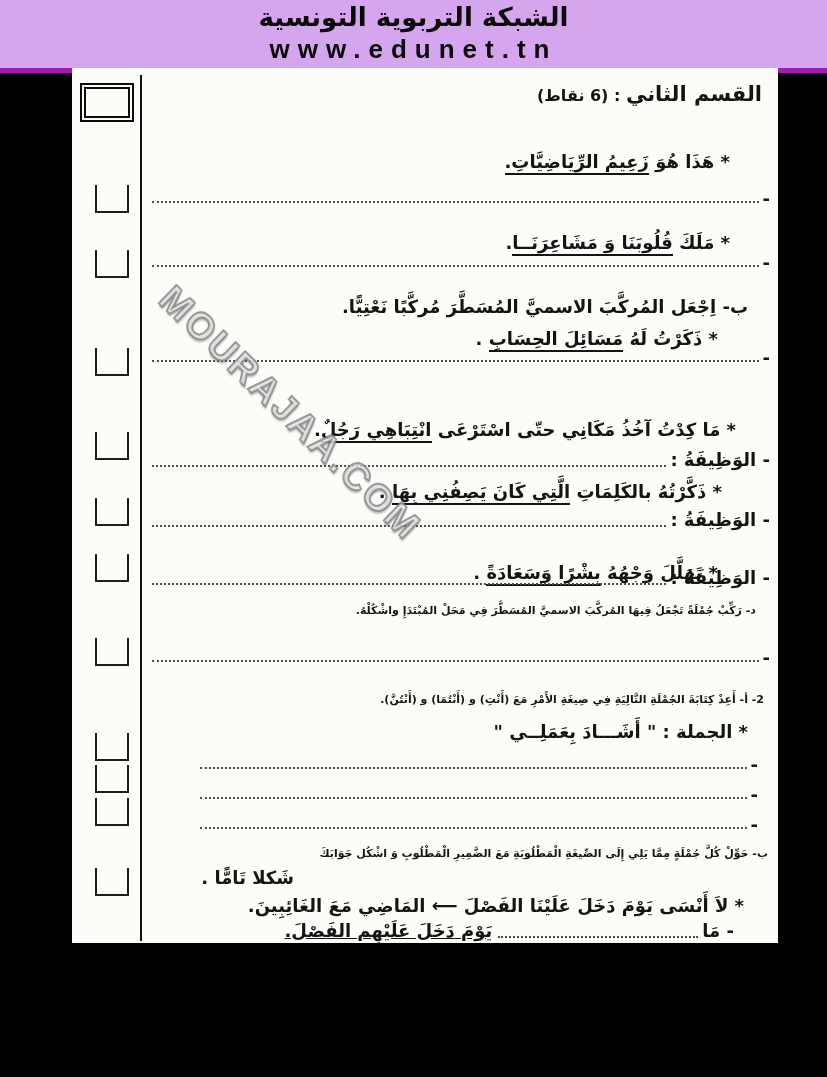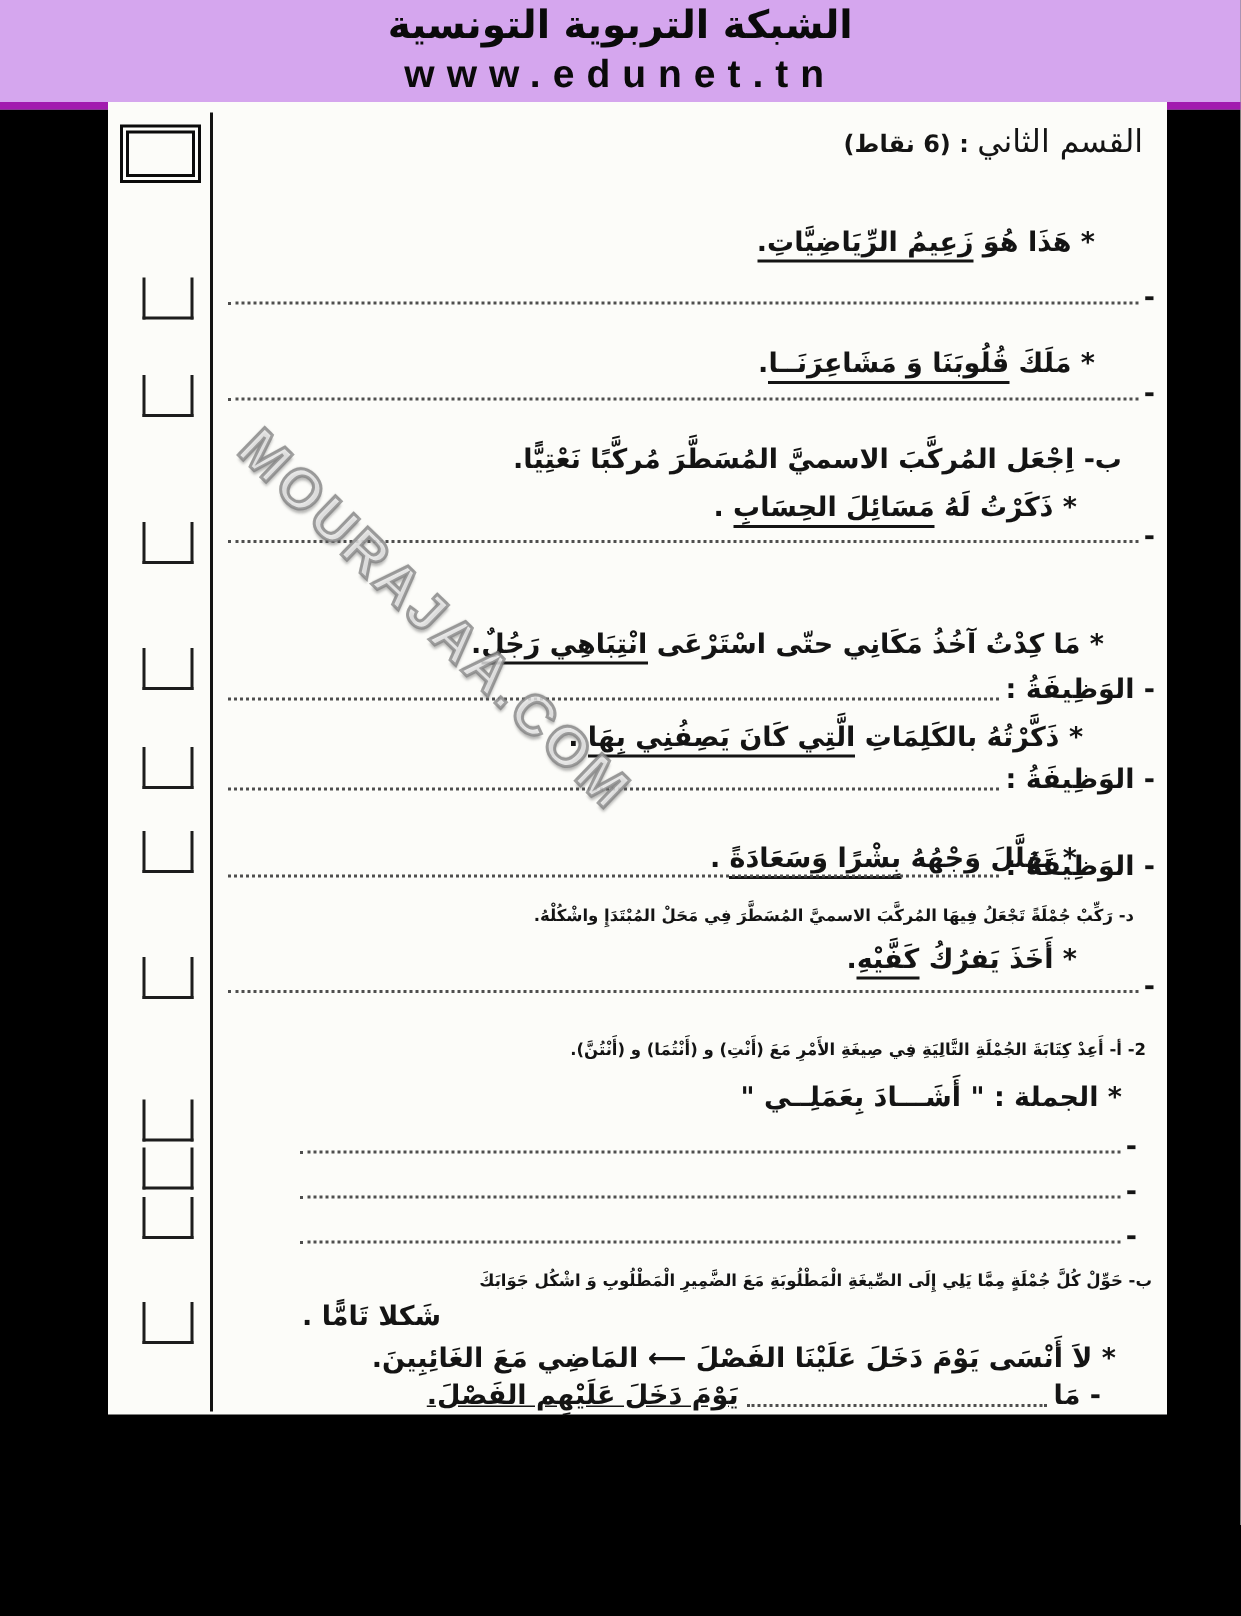--- a/index.html
+++ b/index.html
@@ -39,7 +39,7 @@
   }
   .row{position:absolute;left:0;right:0;white-space:nowrap;font-size:18px;line-height:24px;}
   .fs17{font-size:11px;}
-  .heading-bold{font-size:21px;font-weight:400;}
+  .heading-bold{font-size:21px;font-weight:700;}
   .heading-points{font-size:16px;font-weight:700;}
   .ul{border-bottom:2px solid #141414;padding-bottom:1px;}
   .ansline{position:absolute;display:flex;align-items:flex-end;height:20px;}

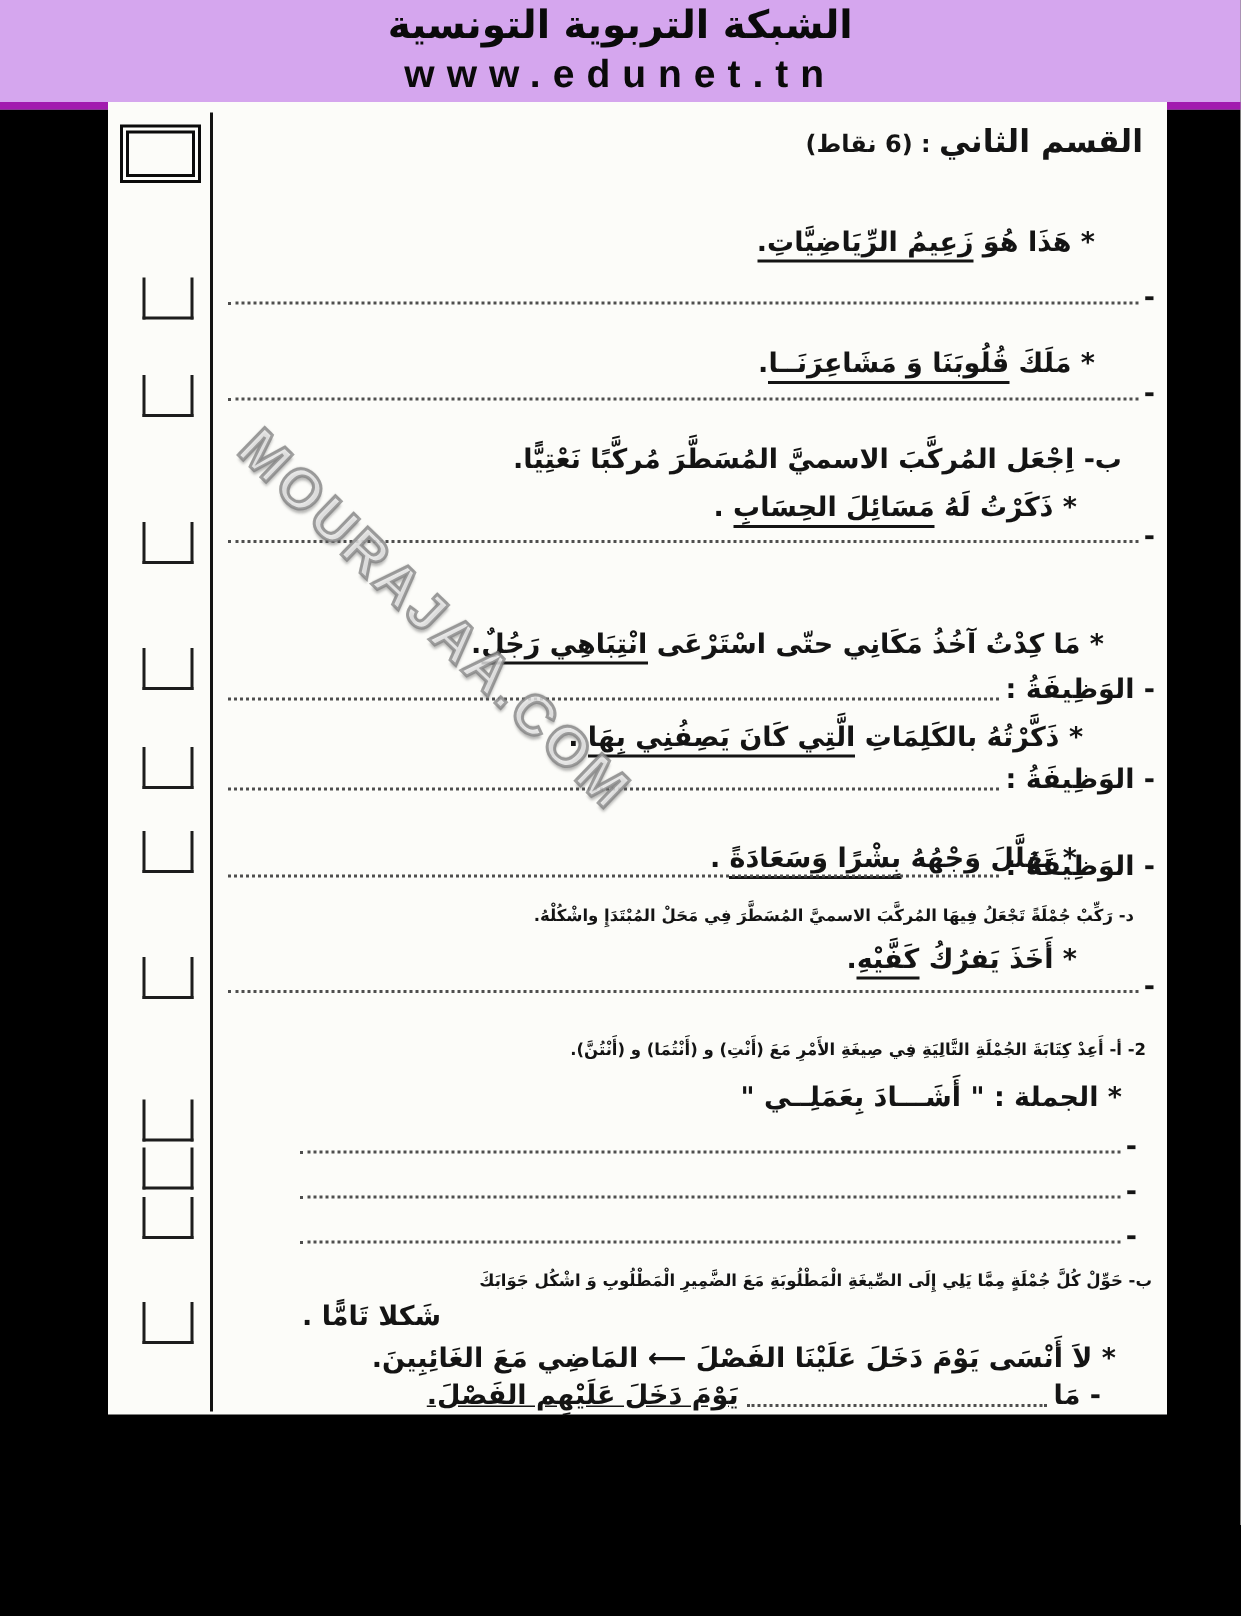--- a/index.html
+++ b/index.html
@@ -152,9 +152,6 @@
 
     <div class="row fs17" style="top:531px;padding-right:16px">د- رَكِّبْ جُمْلَةً تَجْعَلُ فِيهَا المُركَّبَ الاسميَّ المُسَطَّرَ فِي مَحَلْ المُبْتَدَإِ واشْكُلْهُ.</div>
 
-    <div class="row" style="top:560px;padding-right:54px">
-      <span>* أَخَذَ يَفرُكُ </span><span class="ul">كَفَّيْهِ</span><span>.</span>
-    </div>
 
     <div class="ansline" style="top:577px;right:2px;left:2px">
       <span class="dash">-</span>

